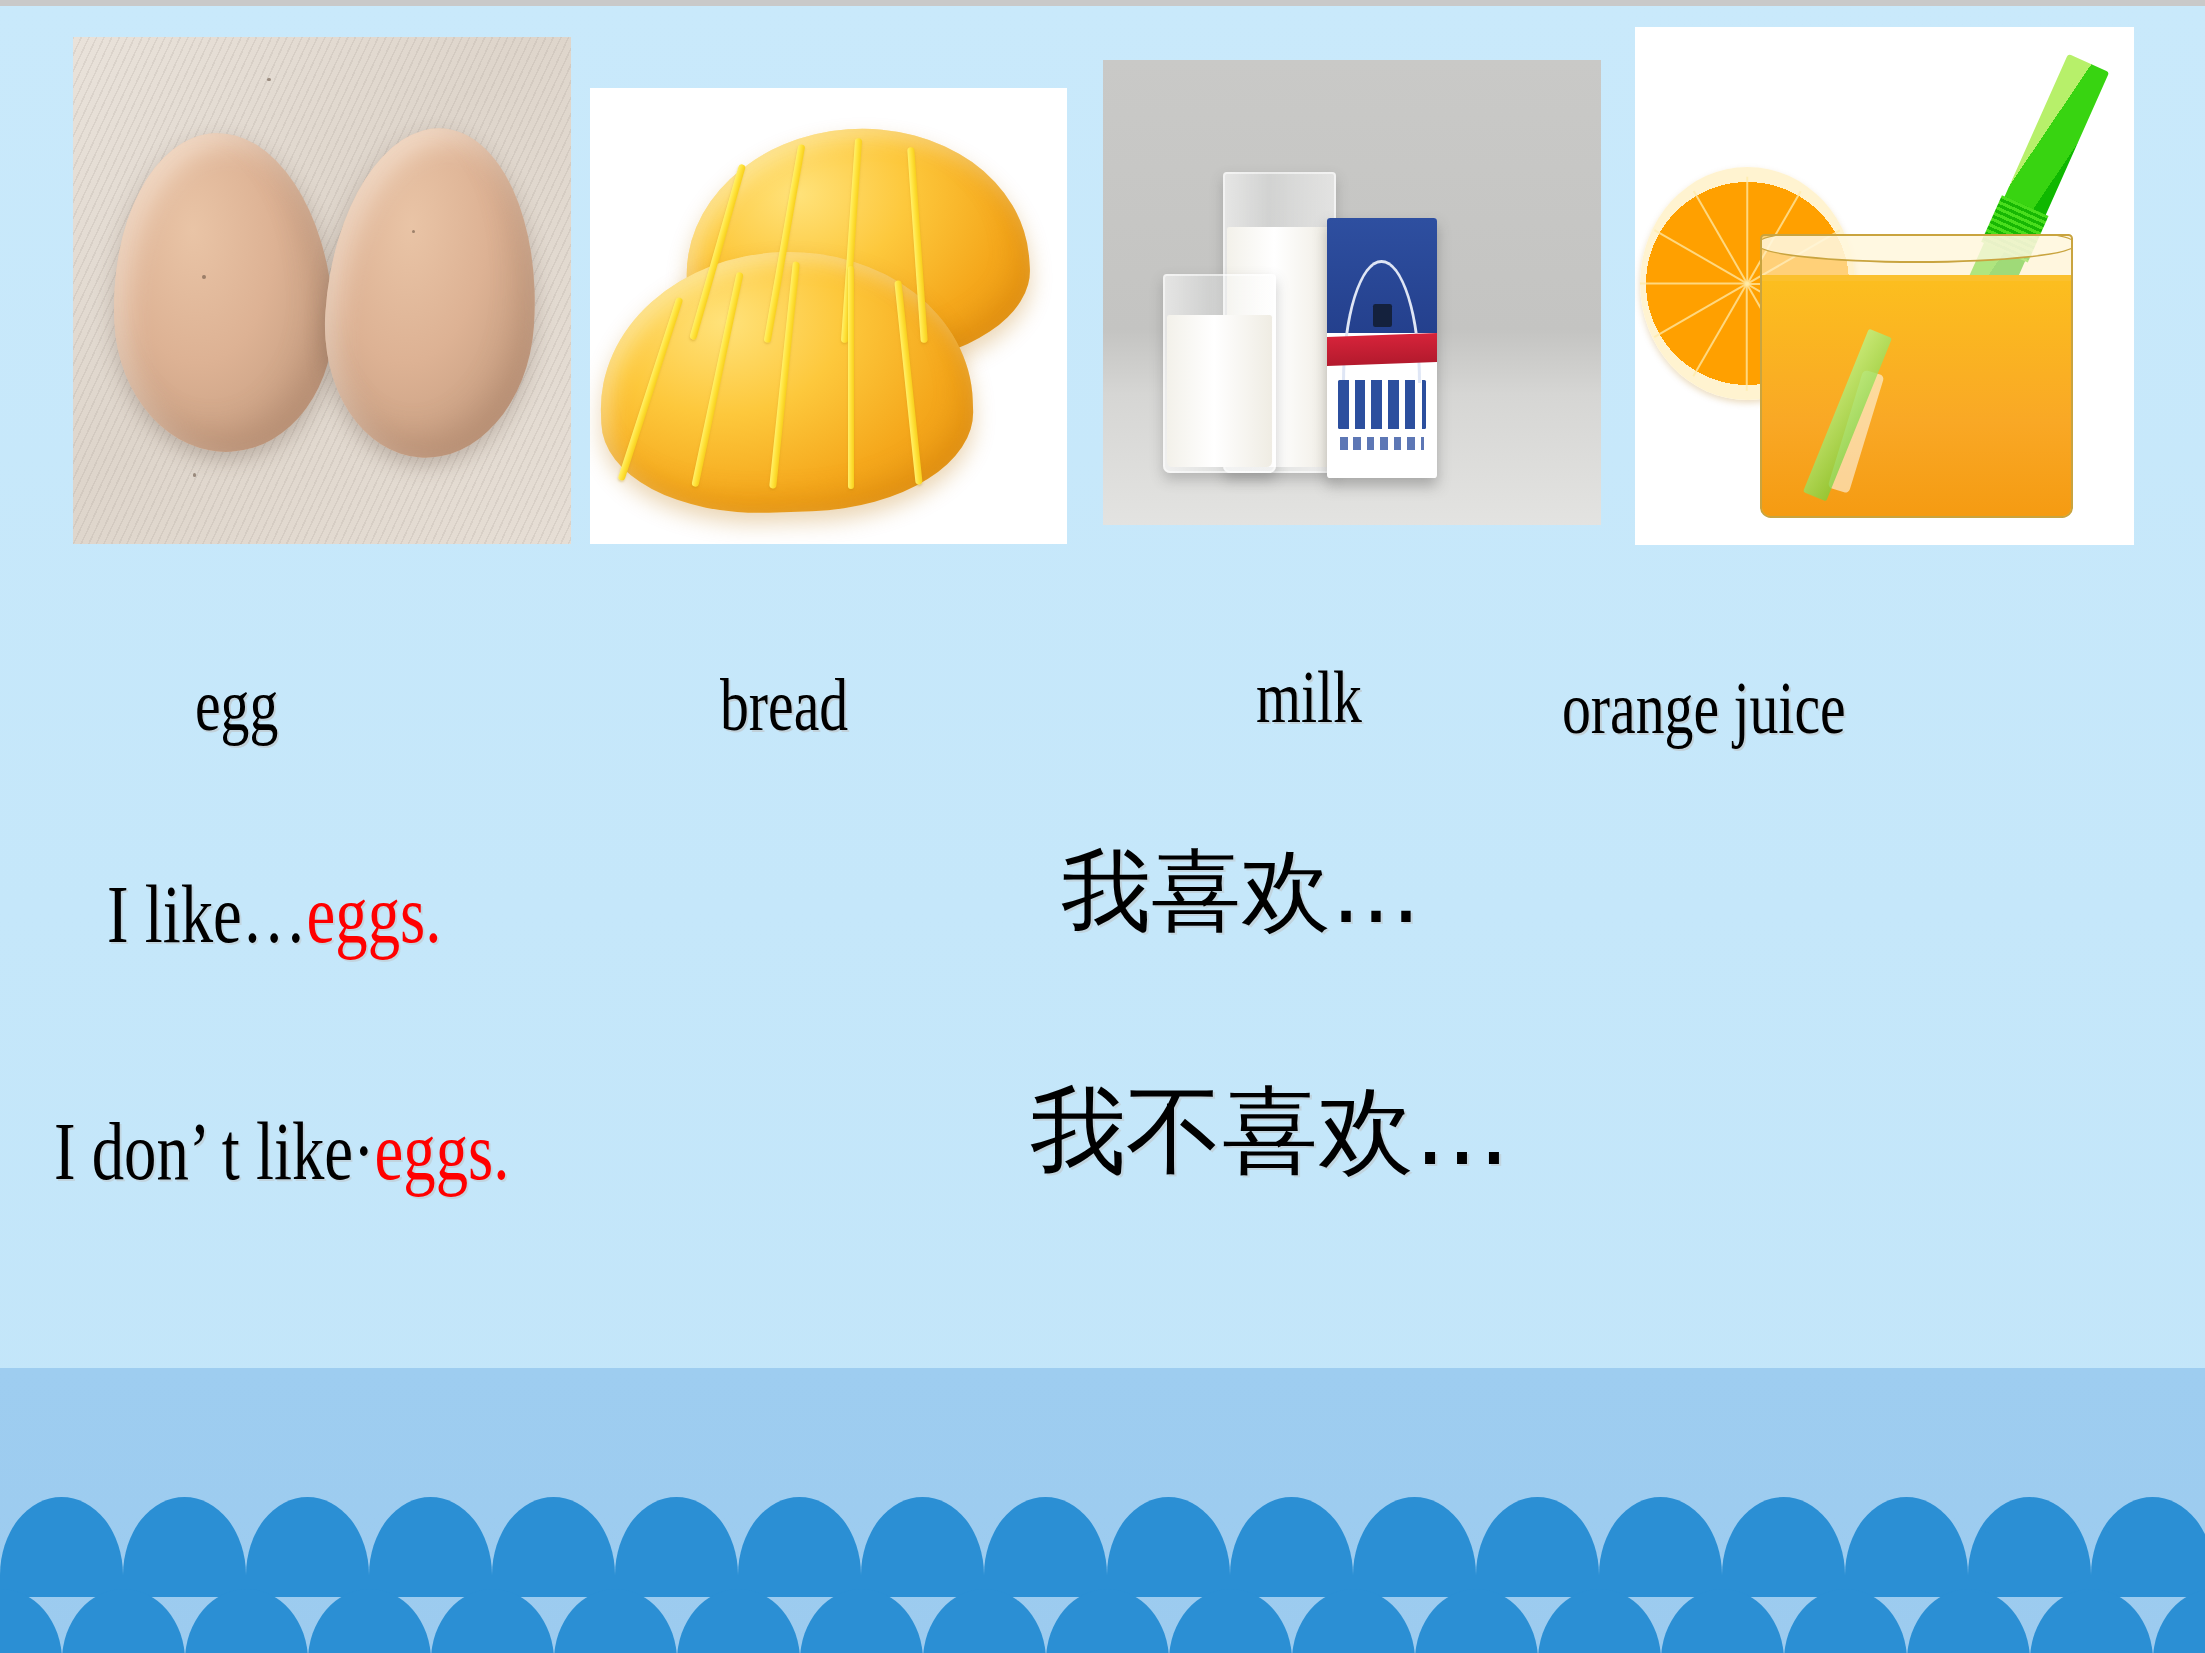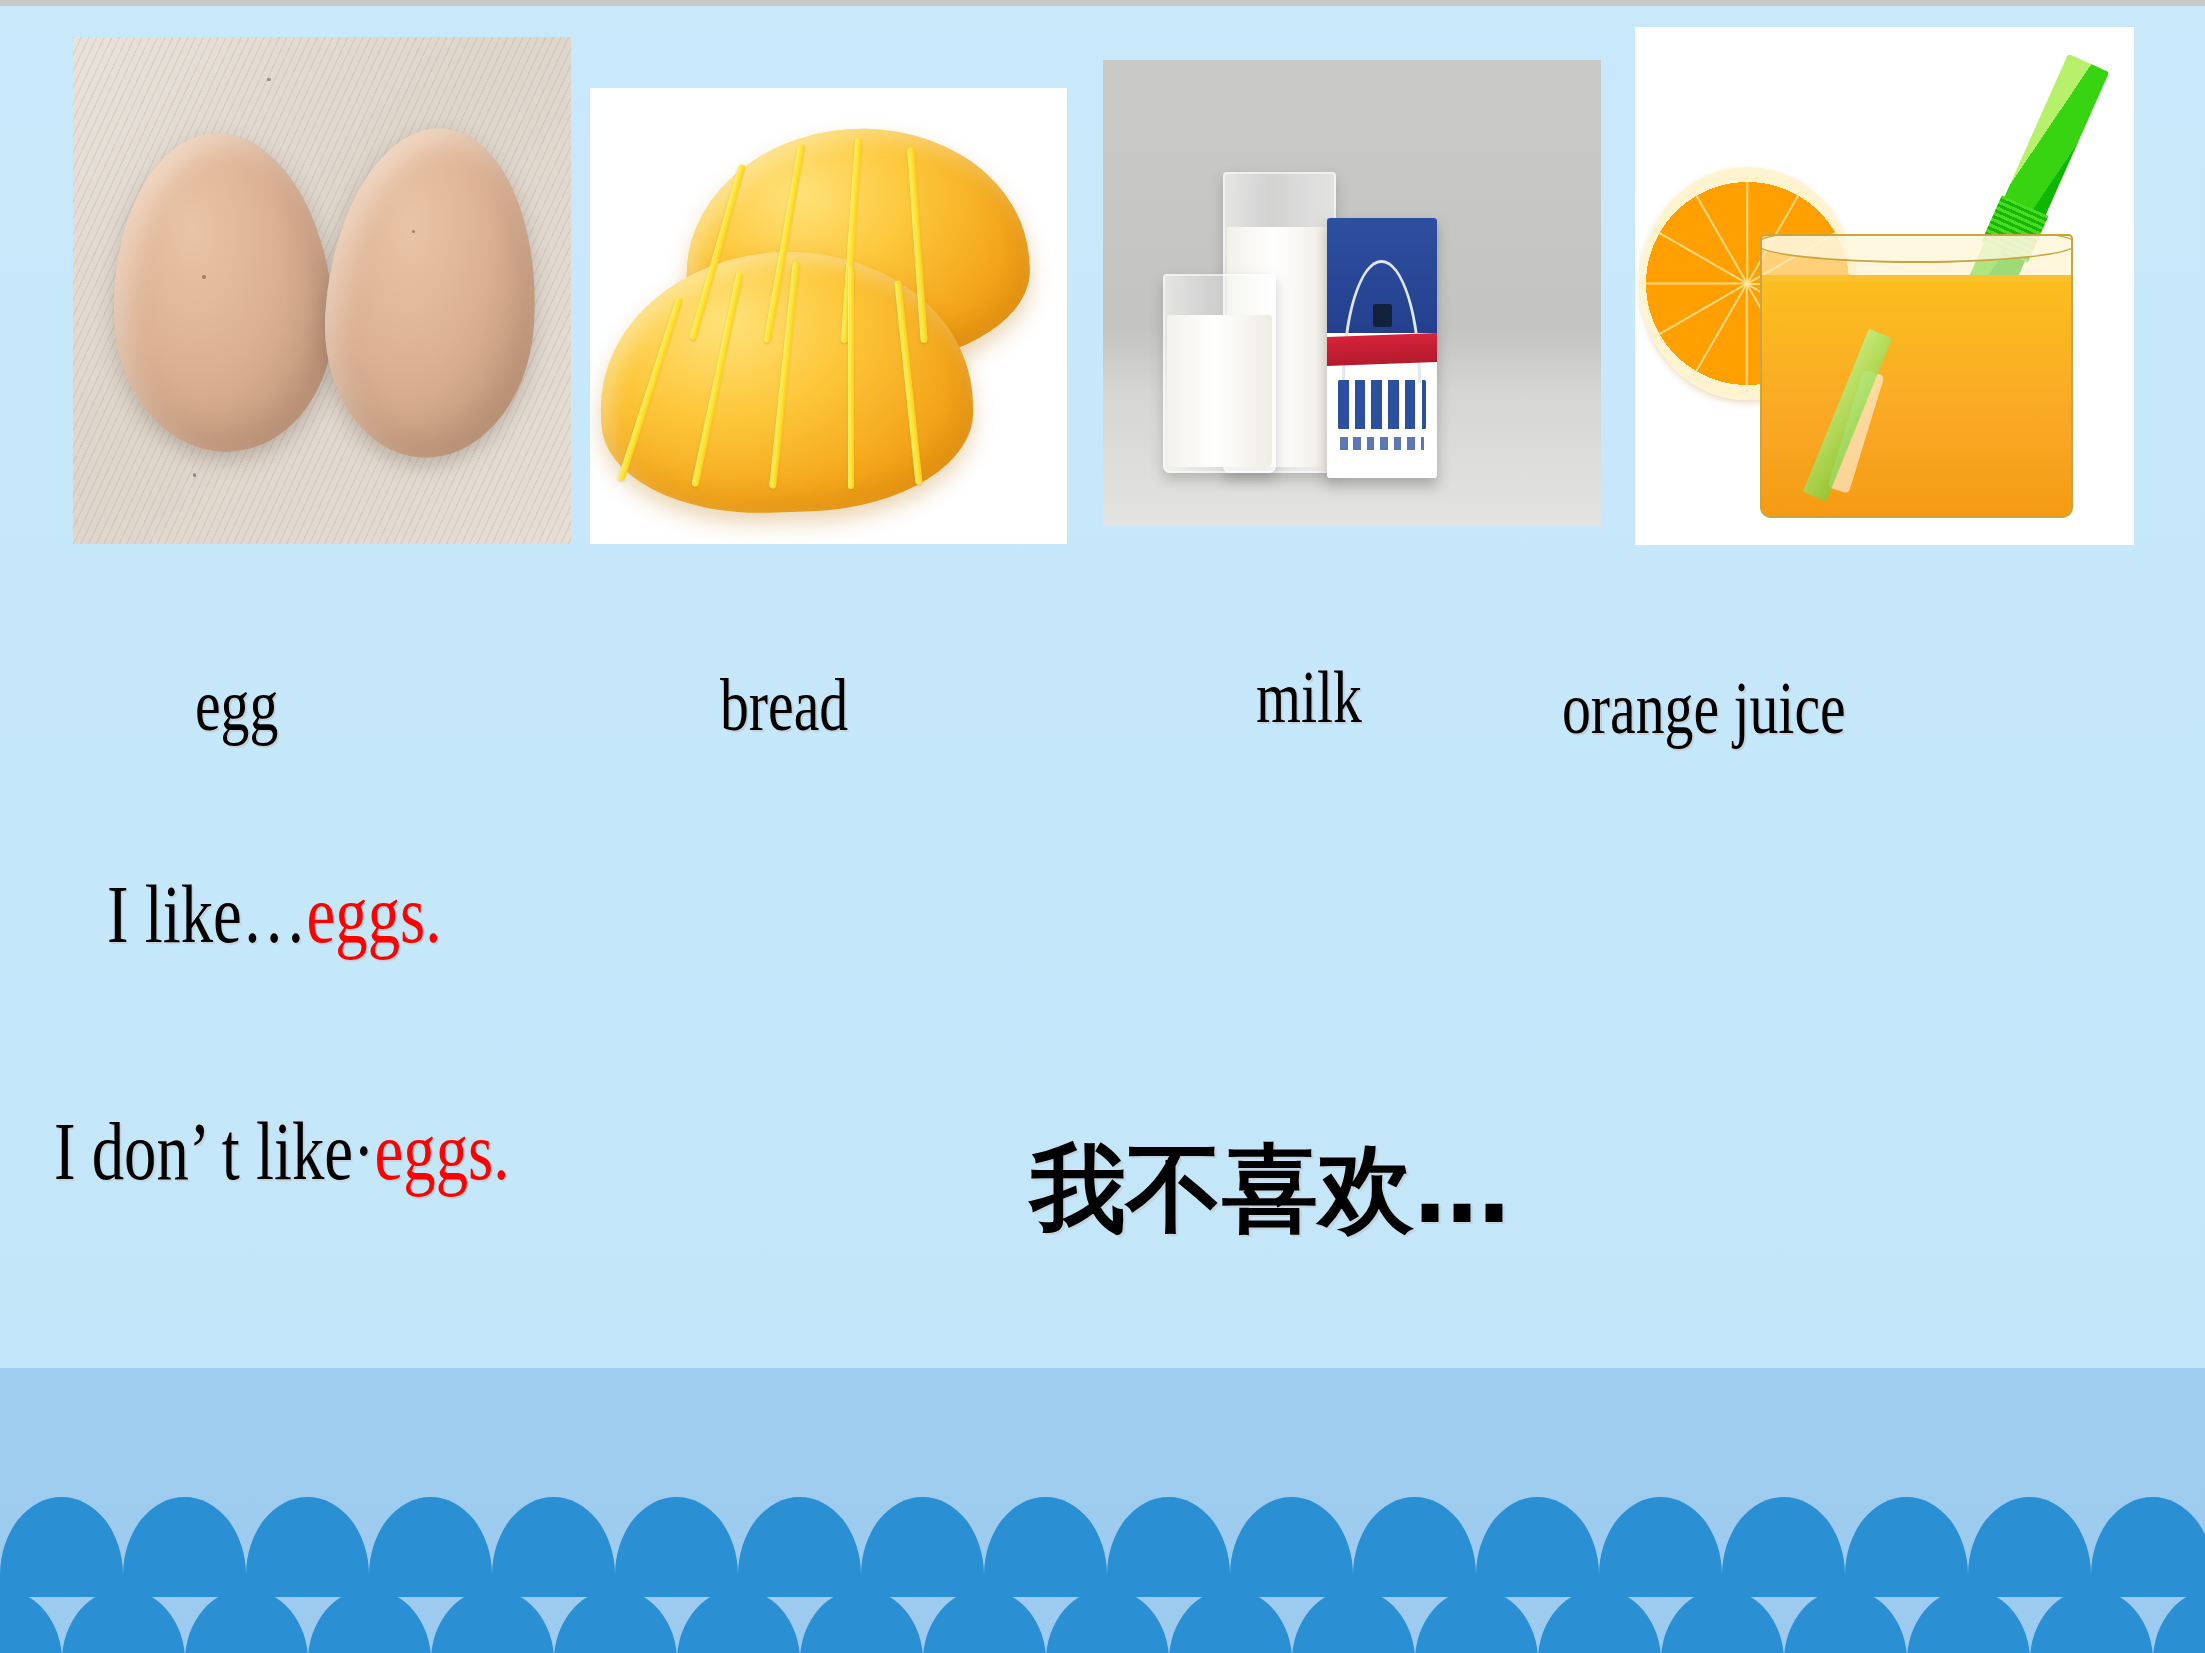--- a/index.html
+++ b/index.html
@@ -186,6 +186,7 @@
   <div class="sent" style="left:107px;top:873px;font-size:83px;">
     <span>I like…</span><span class="hl">eggs.</span>
   </div>
+  <div class="cn" style="left:1061px;top:846px;font-size:90px;">我喜欢…</div>
 
   <div class="sent" style="left:54px;top:1110px;font-size:83px;">
     <span>I don’ t like·</span><span class="hl">eggs.</span>

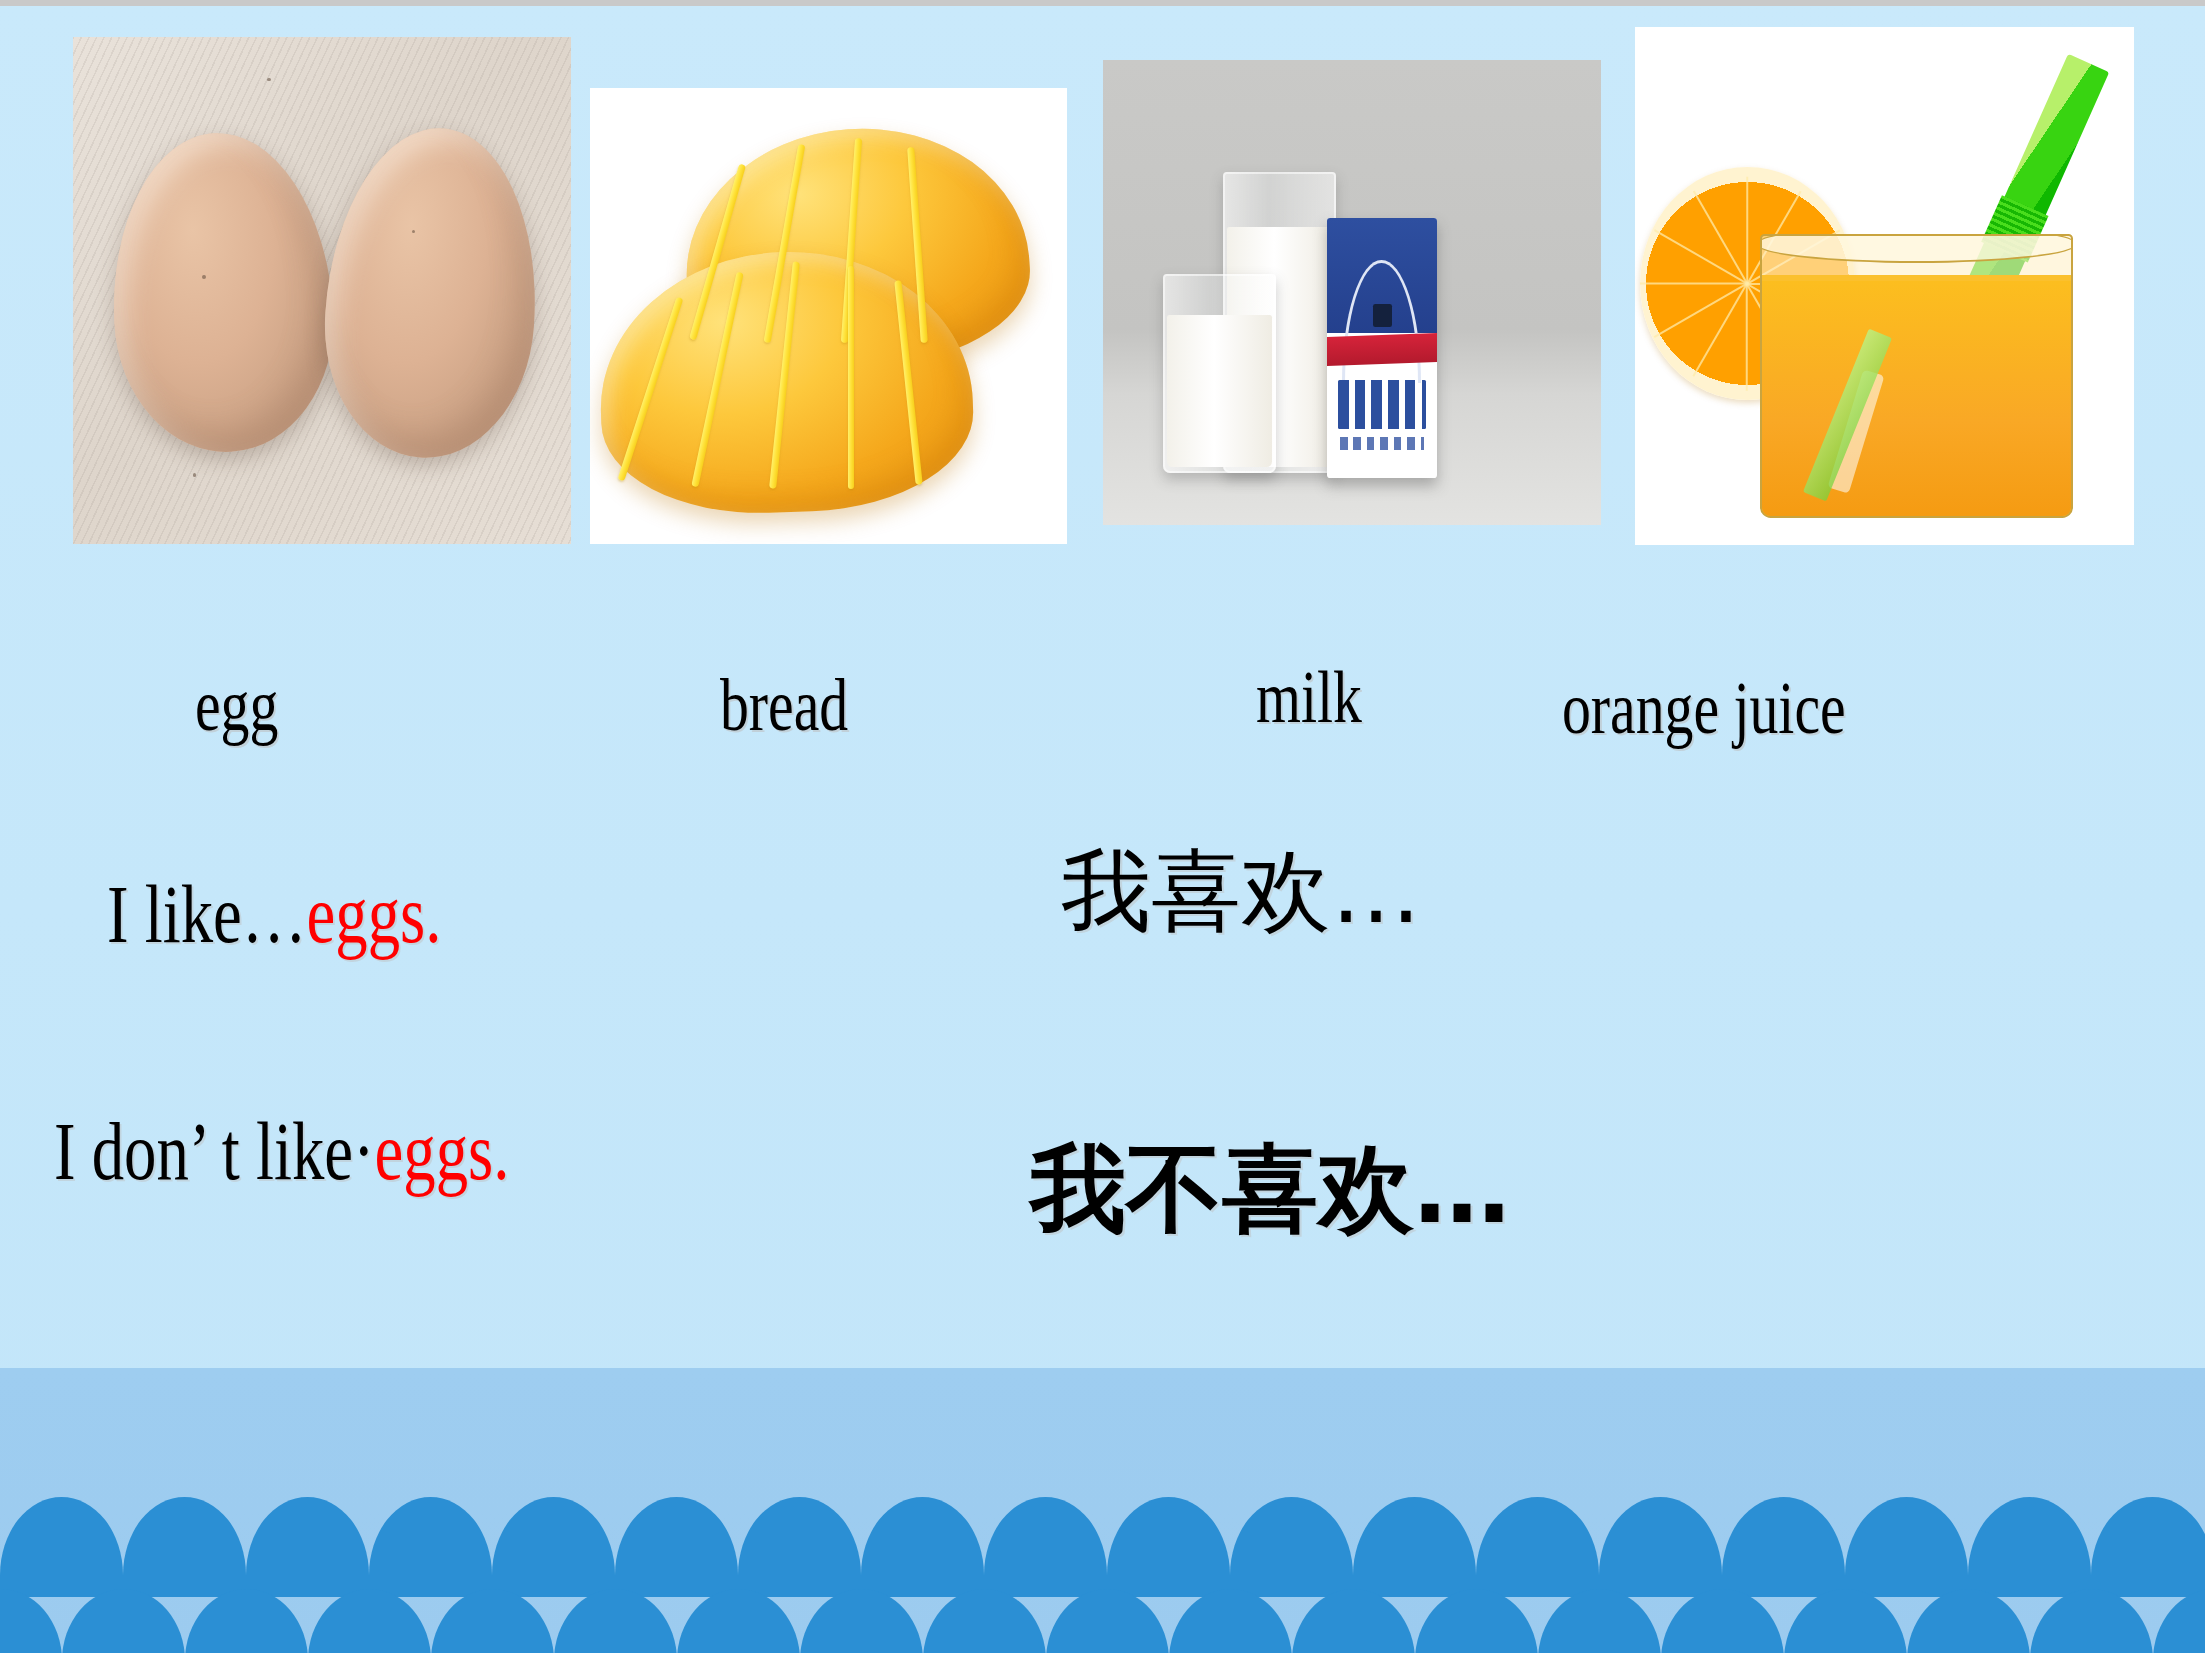--- a/index.html
+++ b/index.html
@@ -191,7 +191,7 @@
   <div class="sent" style="left:54px;top:1110px;font-size:83px;">
     <span>I don’ t like·</span><span class="hl">eggs.</span>
   </div>
-  <div class="cn" style="left:1030px;top:1141px;font-size:96px;font-weight:bold;">我不喜欢…</div>
+  <div class="cn" style="left:1030px;top:1083px;font-size:96px;">我不喜欢…</div>
 
   <div class="band"></div>
   <div class="scallops row1">

